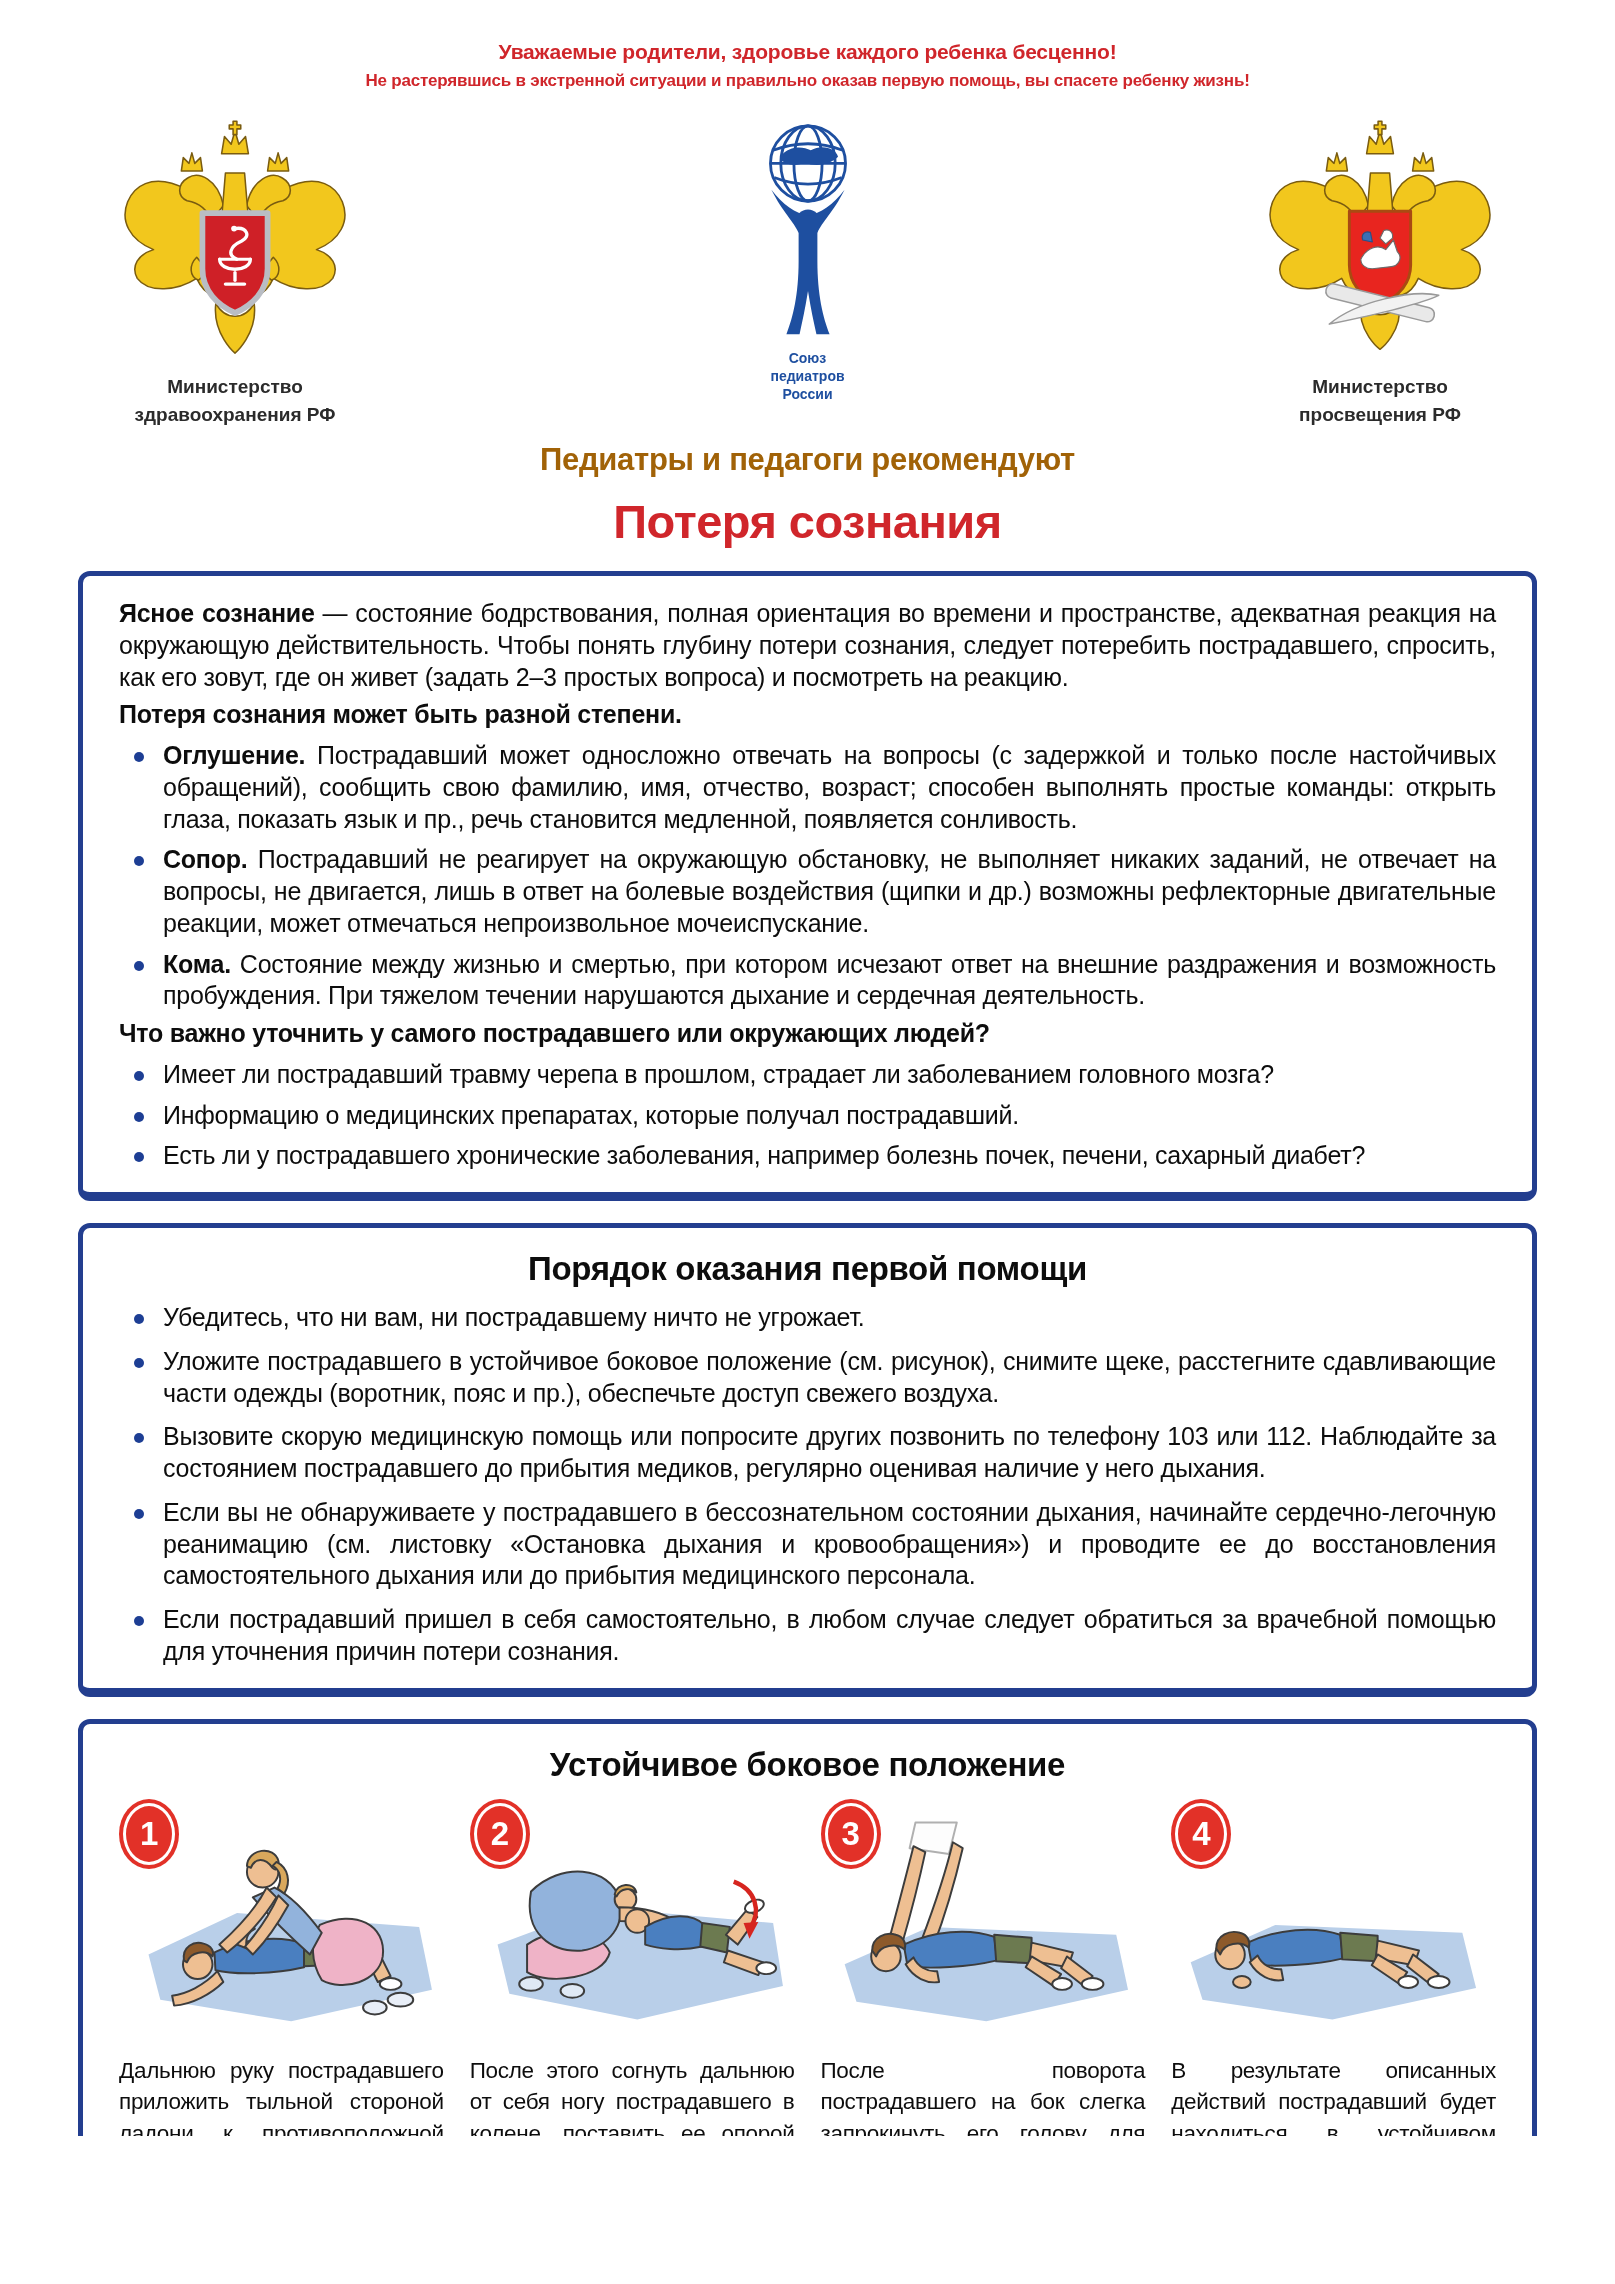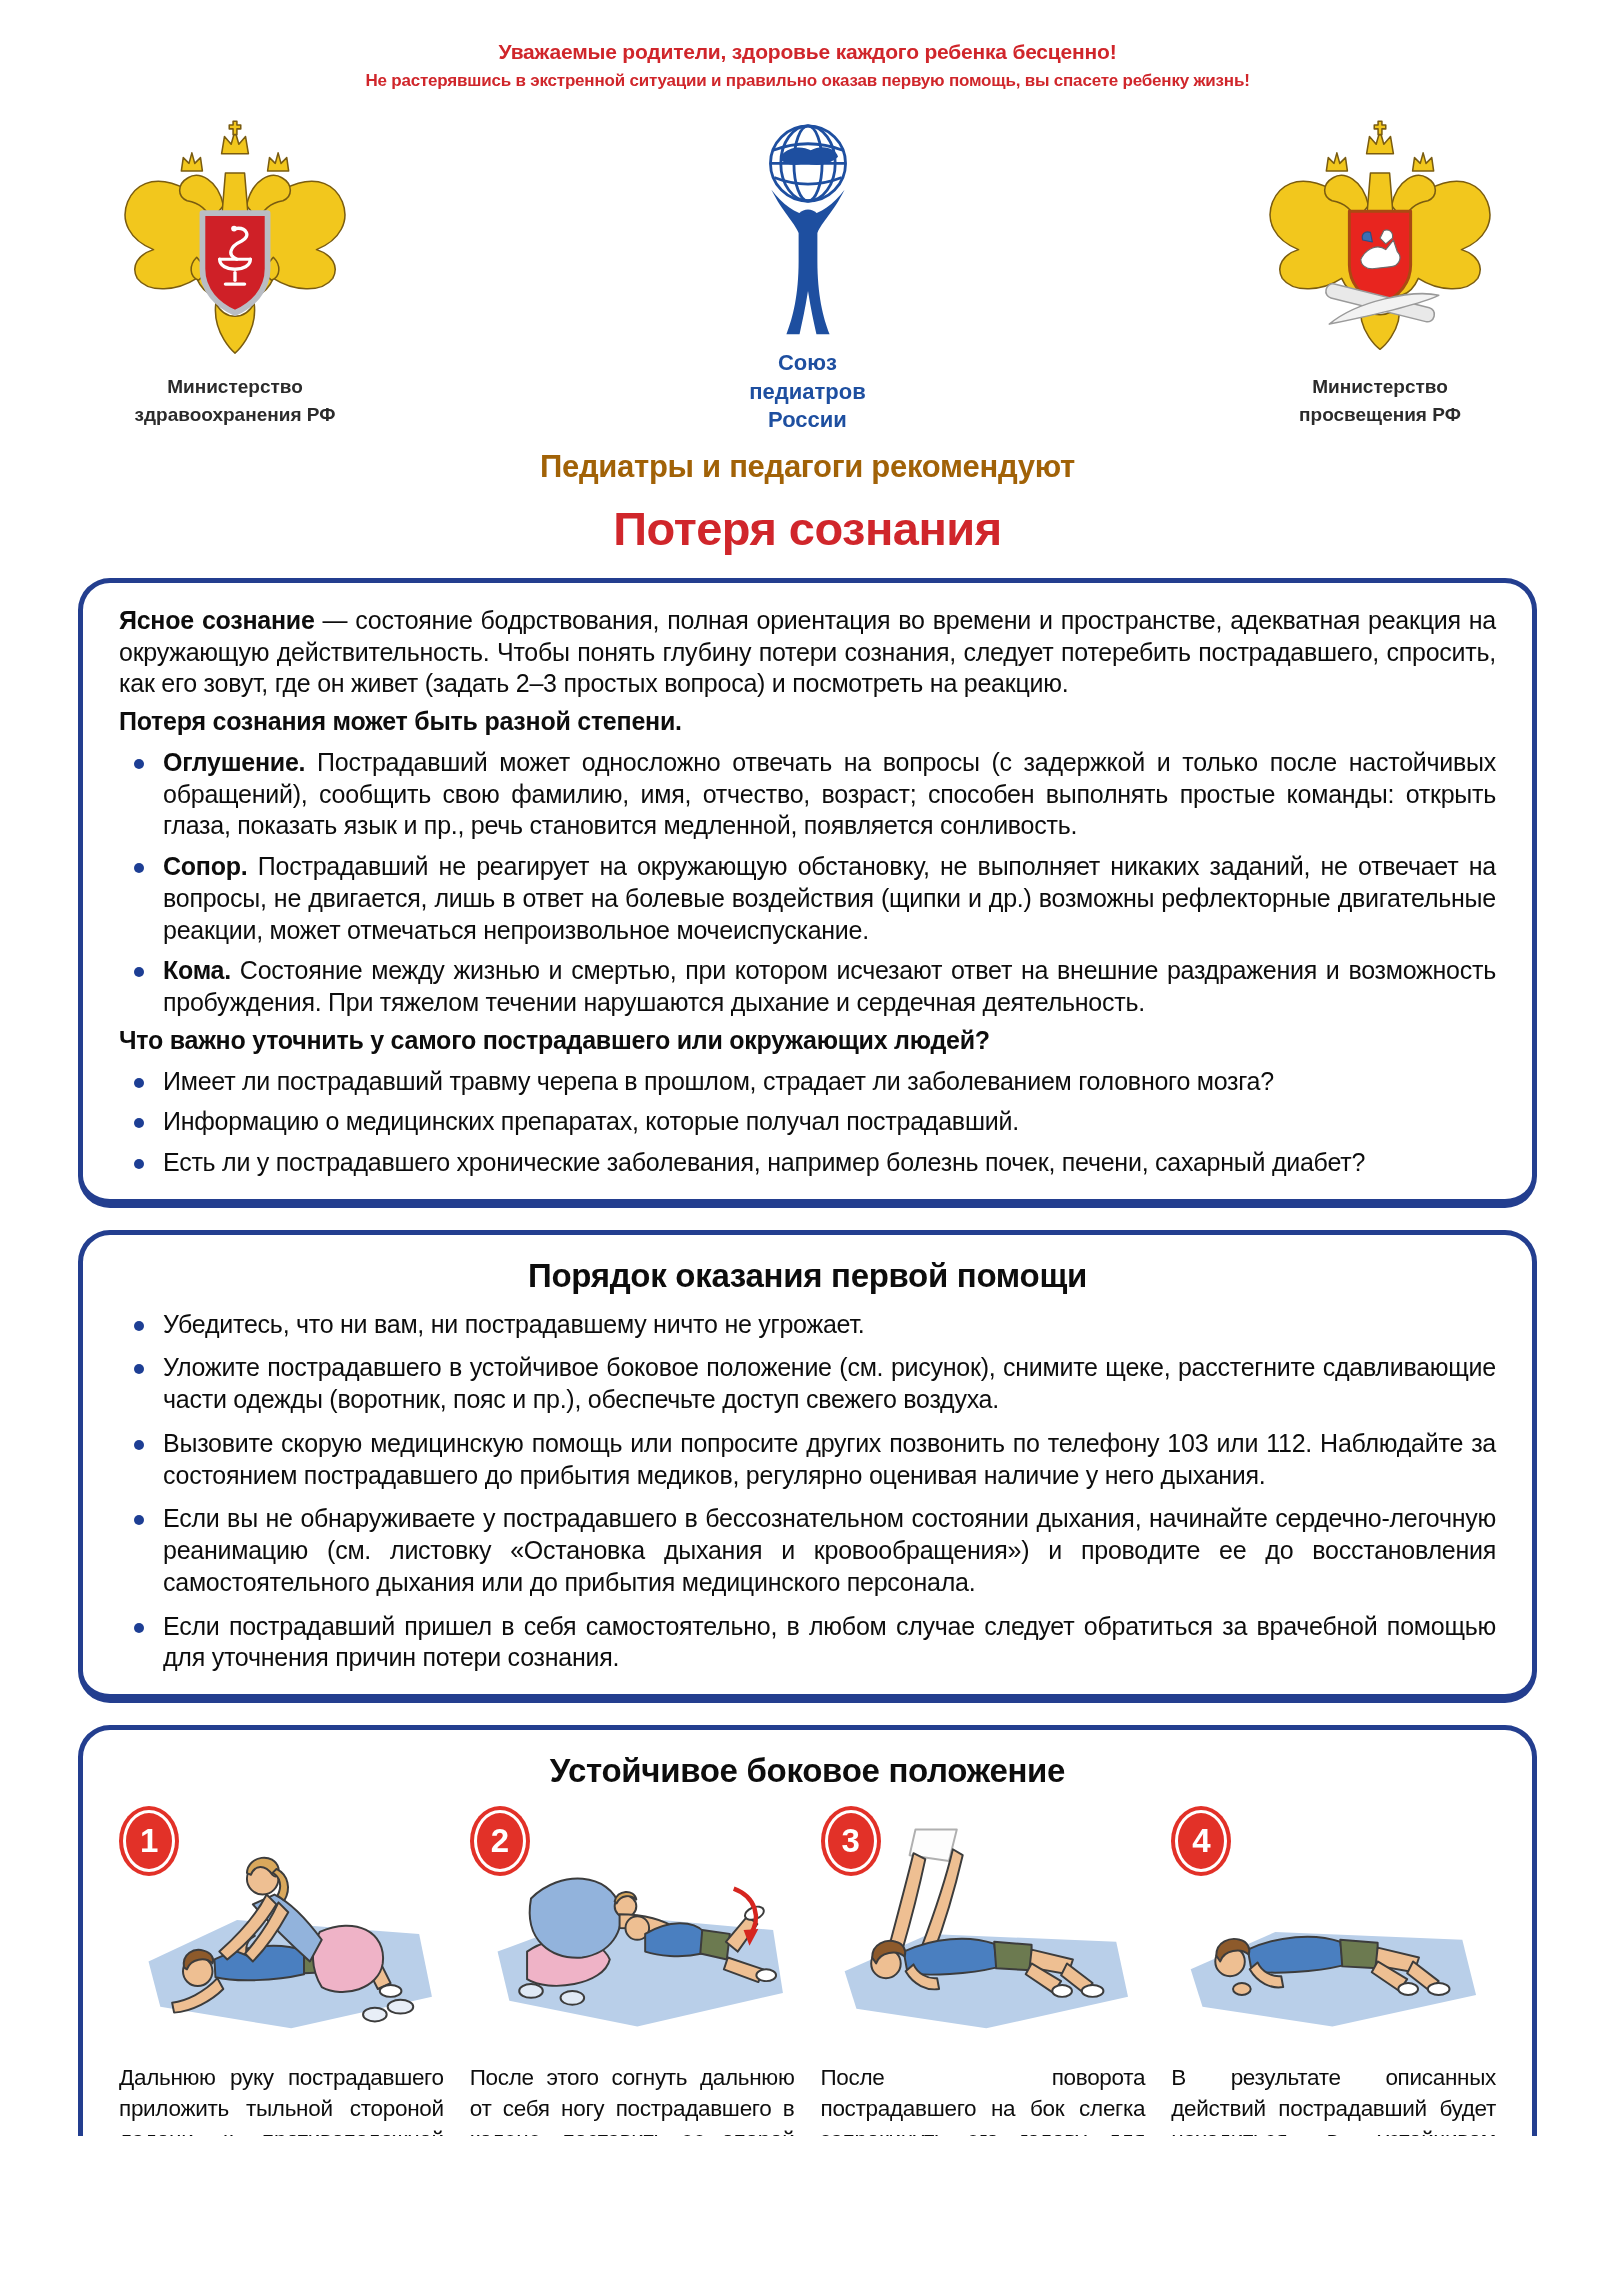--- a/index.html
+++ b/index.html
@@ -20,7 +20,7 @@
   .logo-col.side { width:360px; }
   .logo-col.center { flex:1; }
   .logo-label { text-align:center; font-weight:bold; font-size:19px; line-height:1.45; color:#2b2b2b; margin-top:6px; }
-  .logo-label.blue { color:#1e4fa0; font-size:22px; line-height:1.3; margin-top:2px; }
+  .logo-label.blue { color:#1e4fa0; font-size:14px; line-height:1.3; margin-top:2px; }
 
   
   .recommend { text-align:center; color:#a16207; font-weight:bold; font-size:31px; margin-top:14px; letter-spacing:-0.3px; }

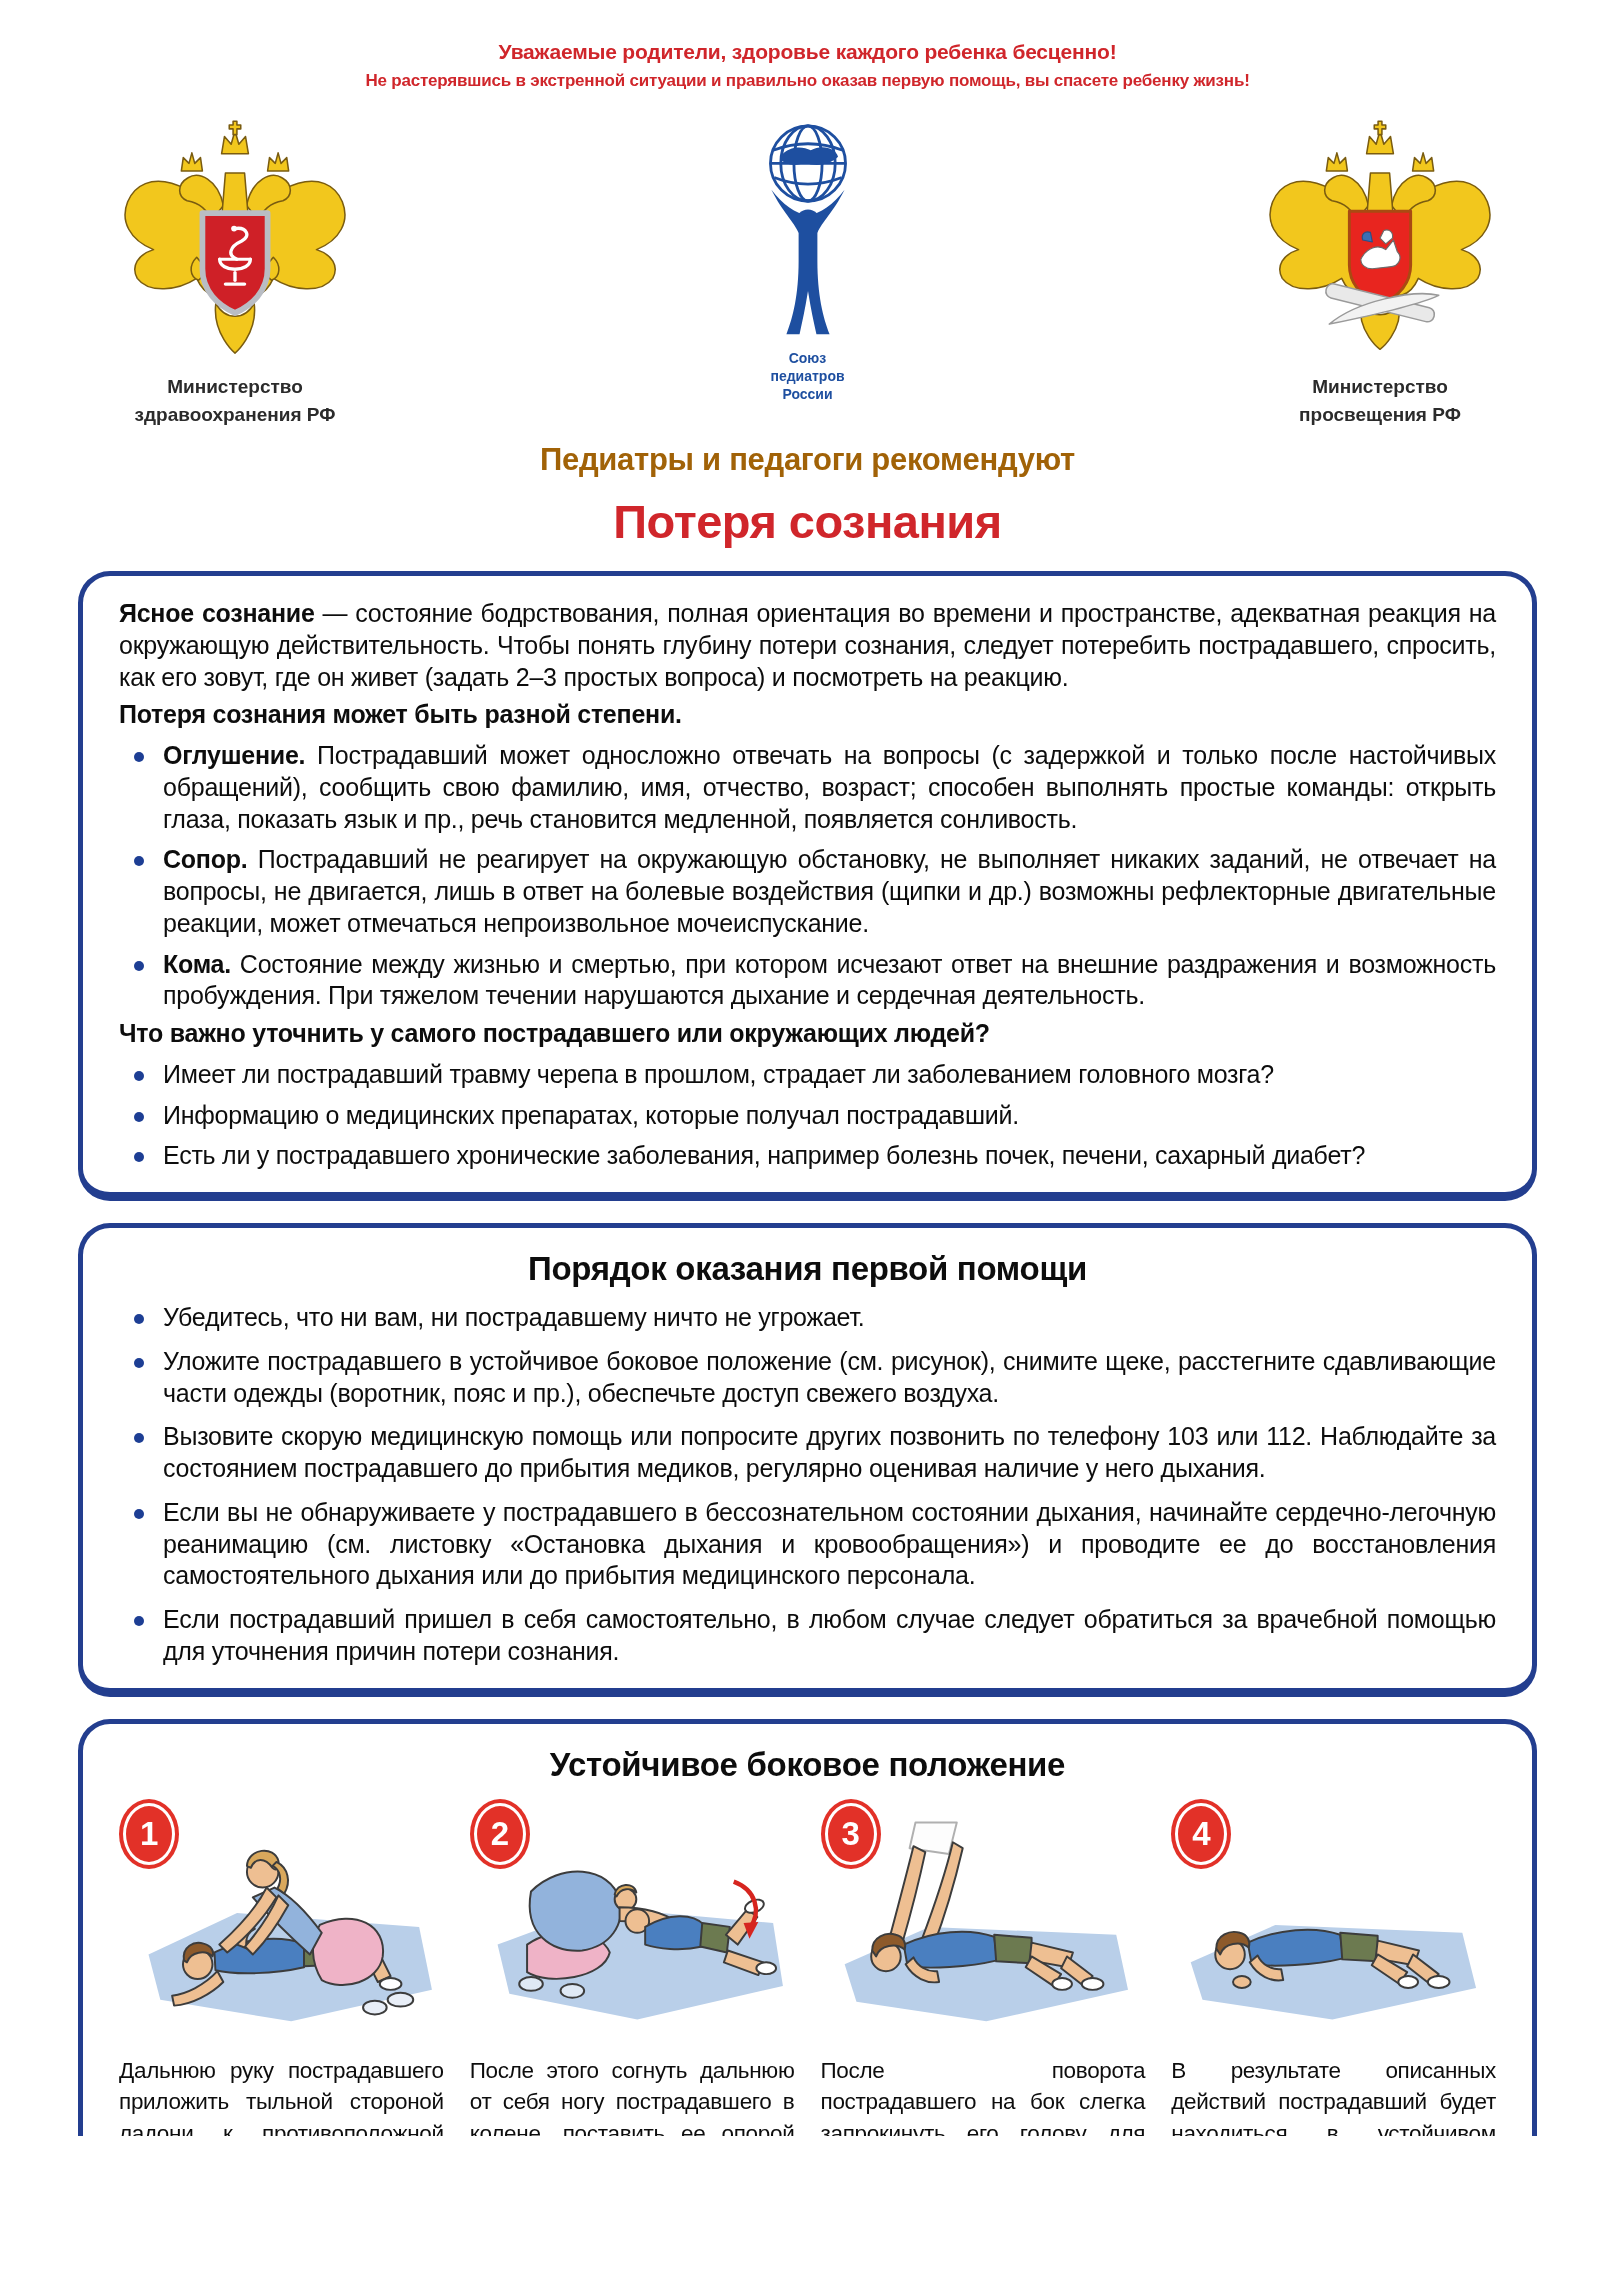--- a/index.html
+++ b/index.html
@@ -29,7 +29,7 @@
   
   .box {
     margin:22px 78px 0; border:5px solid #233e8f; border-bottom-width:9px;
-    border-radius:32px; padding:16px 36px 20px; font-size:25px; line-height:1.27;
+    border-radius:12px; padding:16px 36px 20px; font-size:25px; line-height:1.27;
     letter-spacing:-0.25px; text-align:justify; color:#0d0d0d;
   }
   .para { margin:6px 0 0; }

